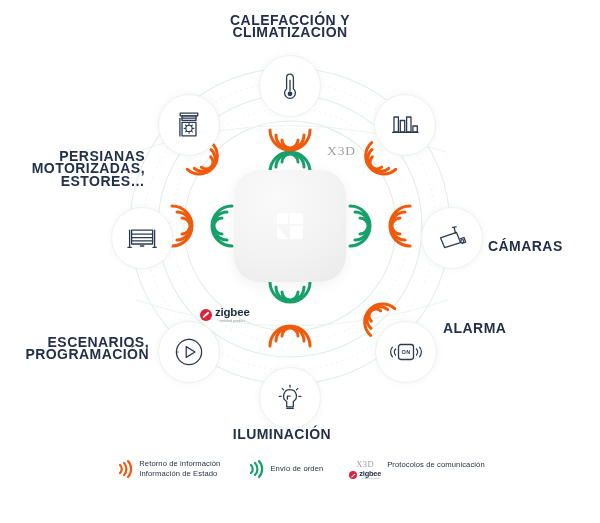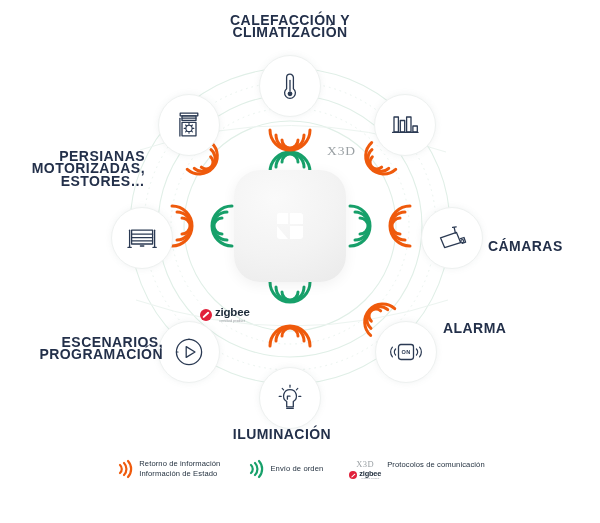--- a/index.html
+++ b/index.html
@@ -317,7 +317,7 @@
       </g>
     </svg>
   </div>
-  <div class="label r" style="left:38px;top:336px;width:125px;">ESCENARIOS,
+  <div class="label r" style="left:24px;top:336px;width:125px;">ESCENARIOS,
 PROGRAMACIÓN</div>
 
   <div class="node" style="left:111px;top:207px;">

